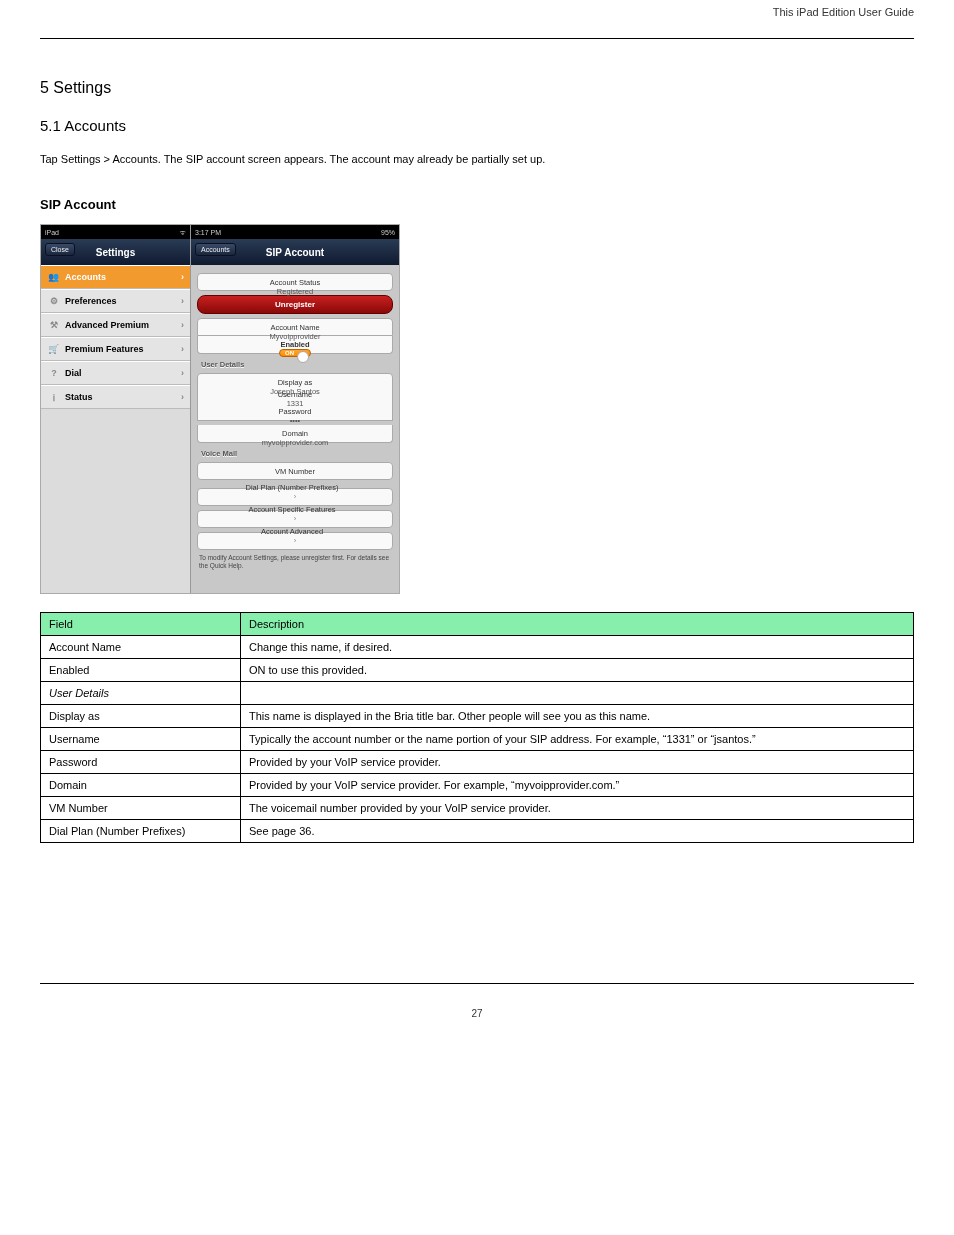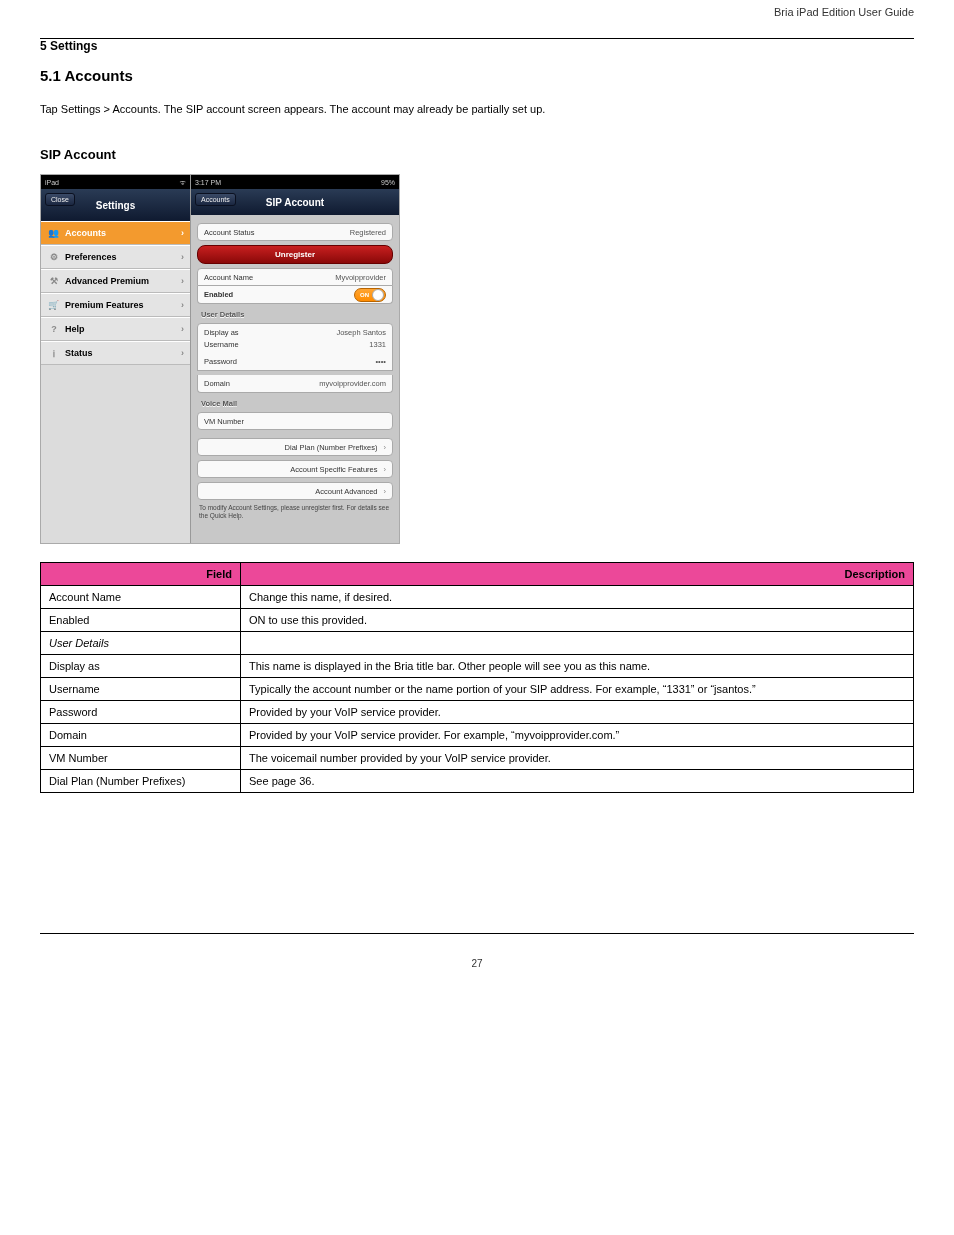--- a/index.html
+++ b/index.html
@@ -146,7 +146,7 @@
 
 <div class="header-row">
   <span></span>
-  <span>Bria iPad Edition User Guide</span>
+  <span>This iPad Edition User Guide</span>
 </div>
 <div class="page-top-rule"></div>
 

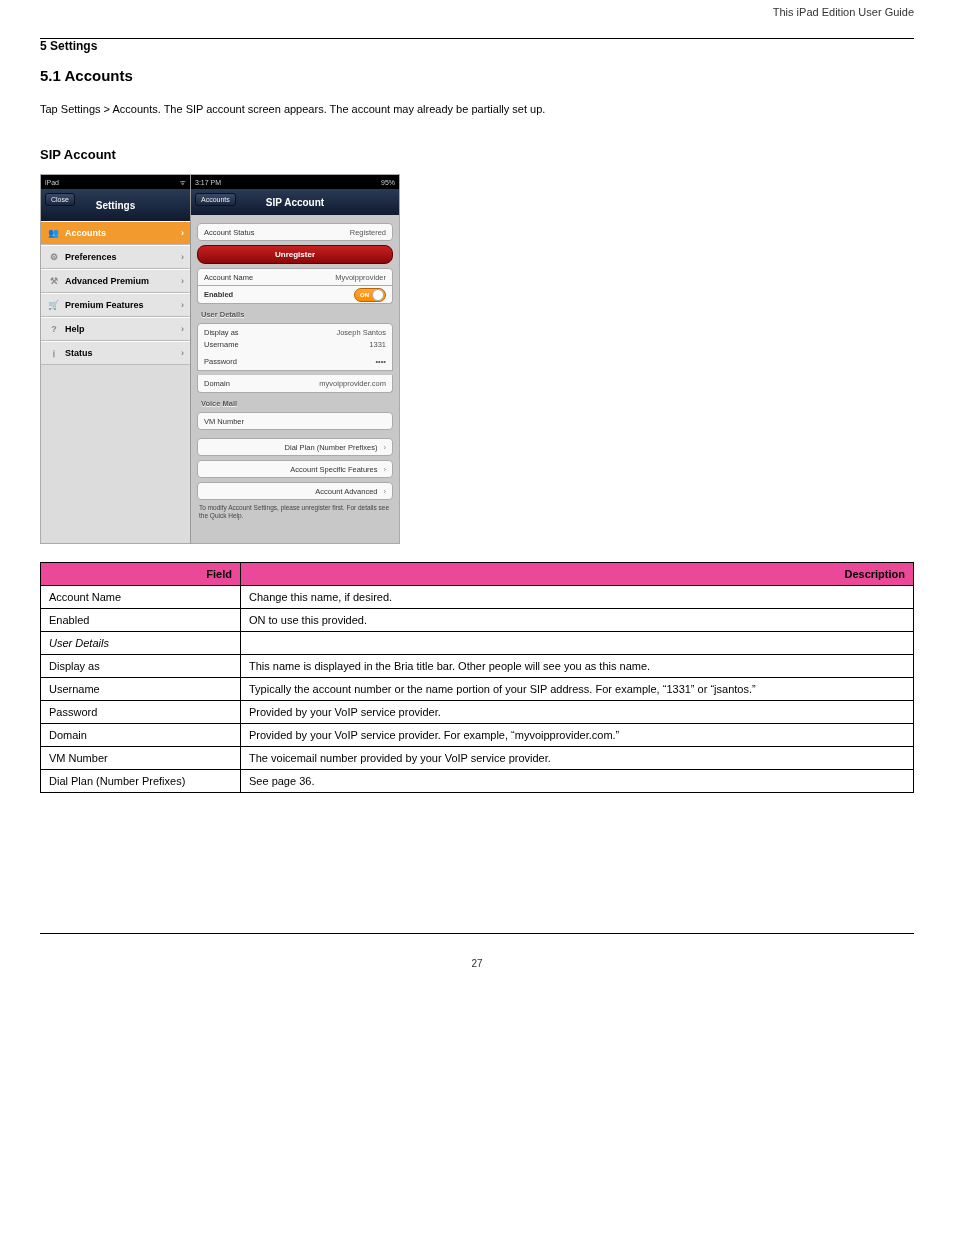--- a/index.html
+++ b/index.html
@@ -14,7 +14,7 @@
   }
   .page-top-rule { border-top: 1px solid #000; margin: 20px 0 0 0; }
   .header-row { display:flex; justify-content: space-between; font-size:11px; color:#333; margin-top:6px;}
-  .section-num { font-size: 12px; font-weight: bold; }
+  .section-num { font-size: 16px; margin-top: 40px; font-weight: normal; }
   .section-title { font-size: 15px; margin-top: 14px; font-weight: bold; }
   .body-text { font-size: 11px; margin-top: 18px; line-height: 1.4; }
   .subhead { font-size: 13px; font-weight: bold; margin-top: 30px; }

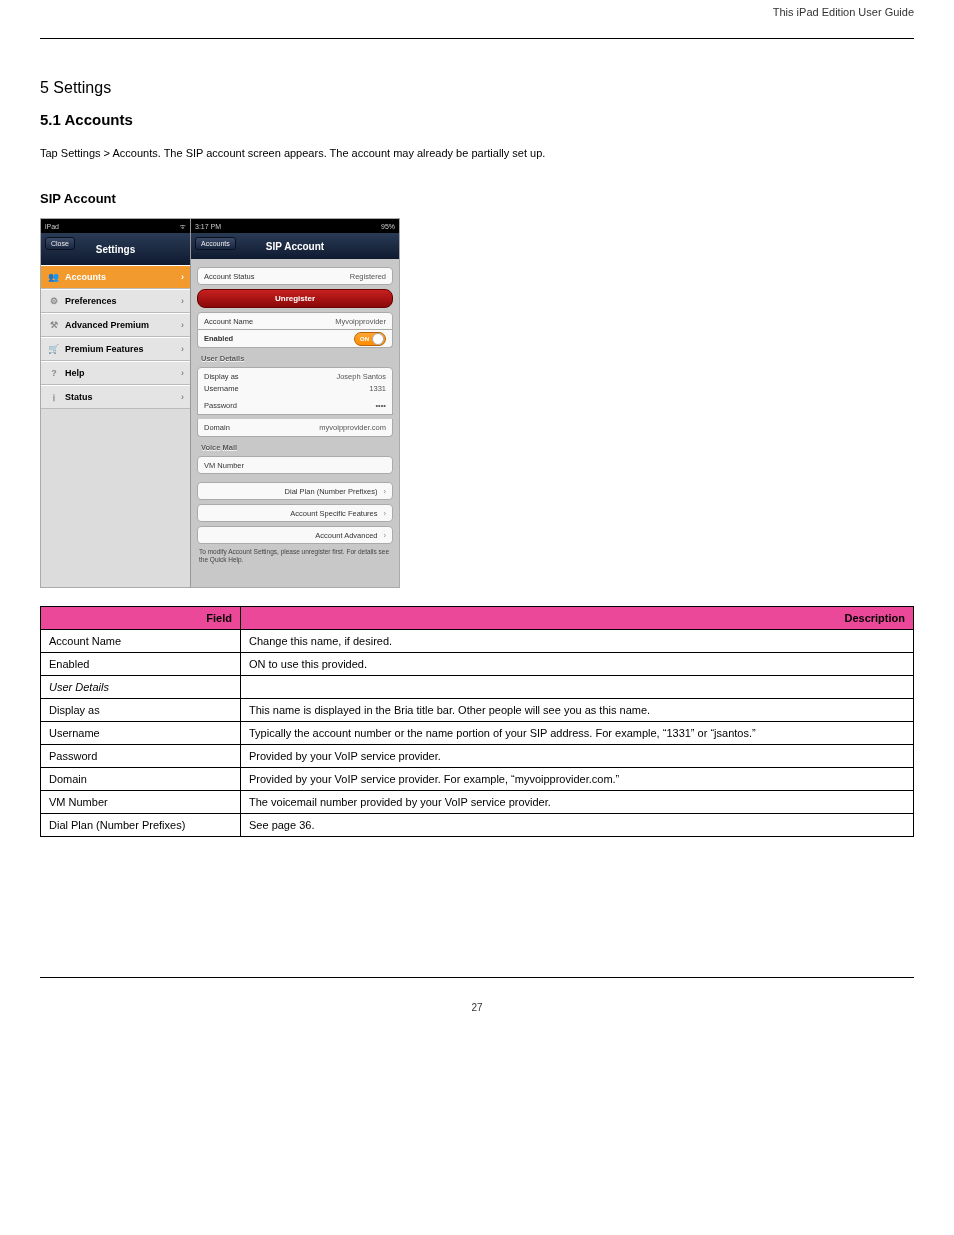--- a/index.html
+++ b/index.html
@@ -15,7 +15,7 @@
   .page-top-rule { border-top: 1px solid #000; margin: 20px 0 0 0; }
   .header-row { display:flex; justify-content: space-between; font-size:11px; color:#333; margin-top:6px;}
   .section-num { font-size: 16px; margin-top: 40px; font-weight: normal; }
-  .section-title { font-size: 15px; margin-top: 14px; font-weight: bold; }
+  .section-title { font-size: 15px; margin-top: 20px; font-weight: normal; }
   .body-text { font-size: 11px; margin-top: 18px; line-height: 1.4; }
   .subhead { font-size: 13px; font-weight: bold; margin-top: 30px; }
   .screenshot-container {

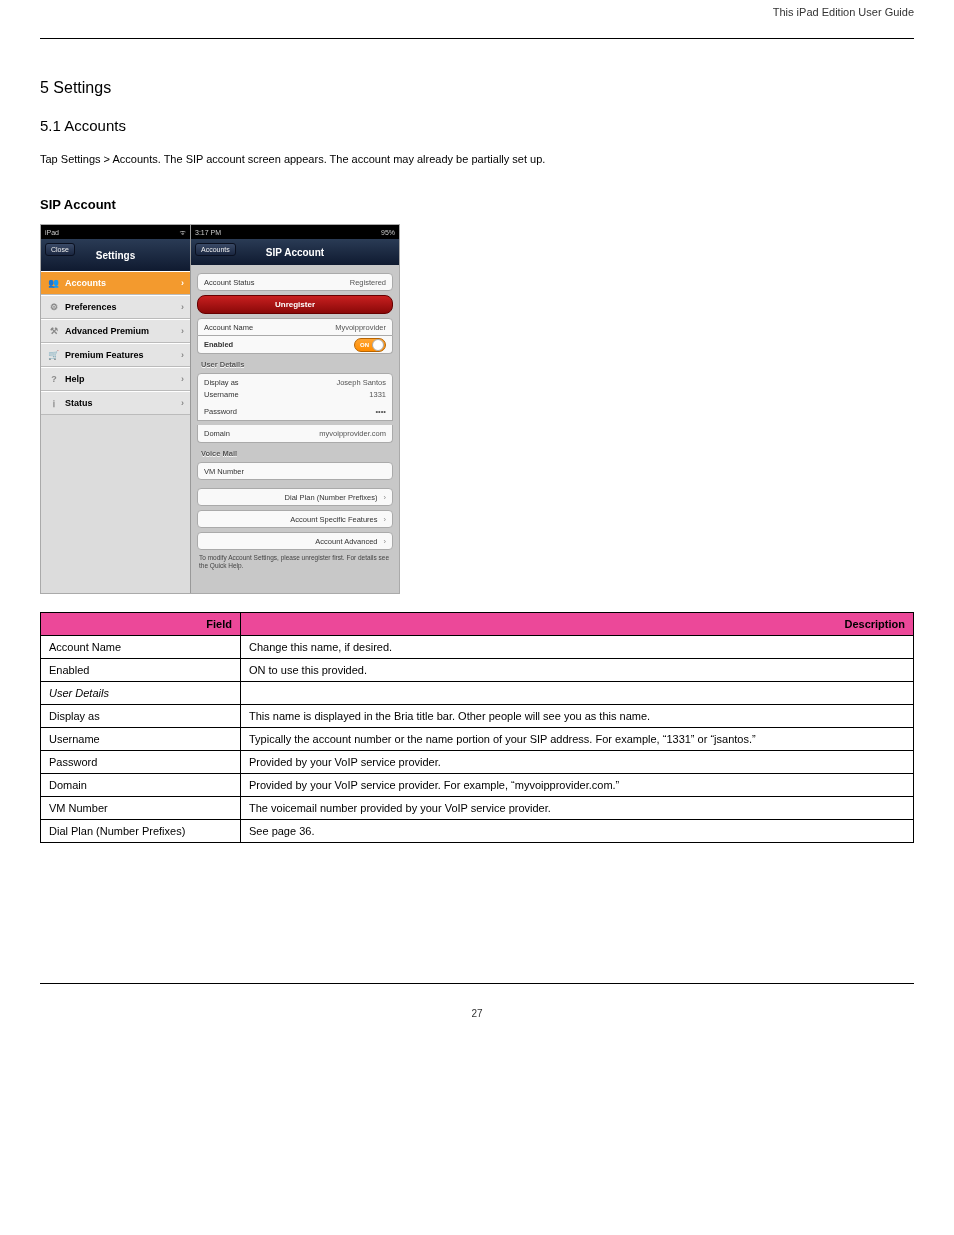--- a/index.html
+++ b/index.html
@@ -40,7 +40,7 @@
   }
   .statusbar.right { justify-content: space-between; }
   .nav-header {
-    height:32px; background: linear-gradient(#2a3b55,#0f1a30);
+    height:26px; background: linear-gradient(#2a3b55,#0f1a30);
     color:#fff; display:flex; align-items:center; justify-content:center;
     position:relative; font-size:10px; font-weight:bold;
   }

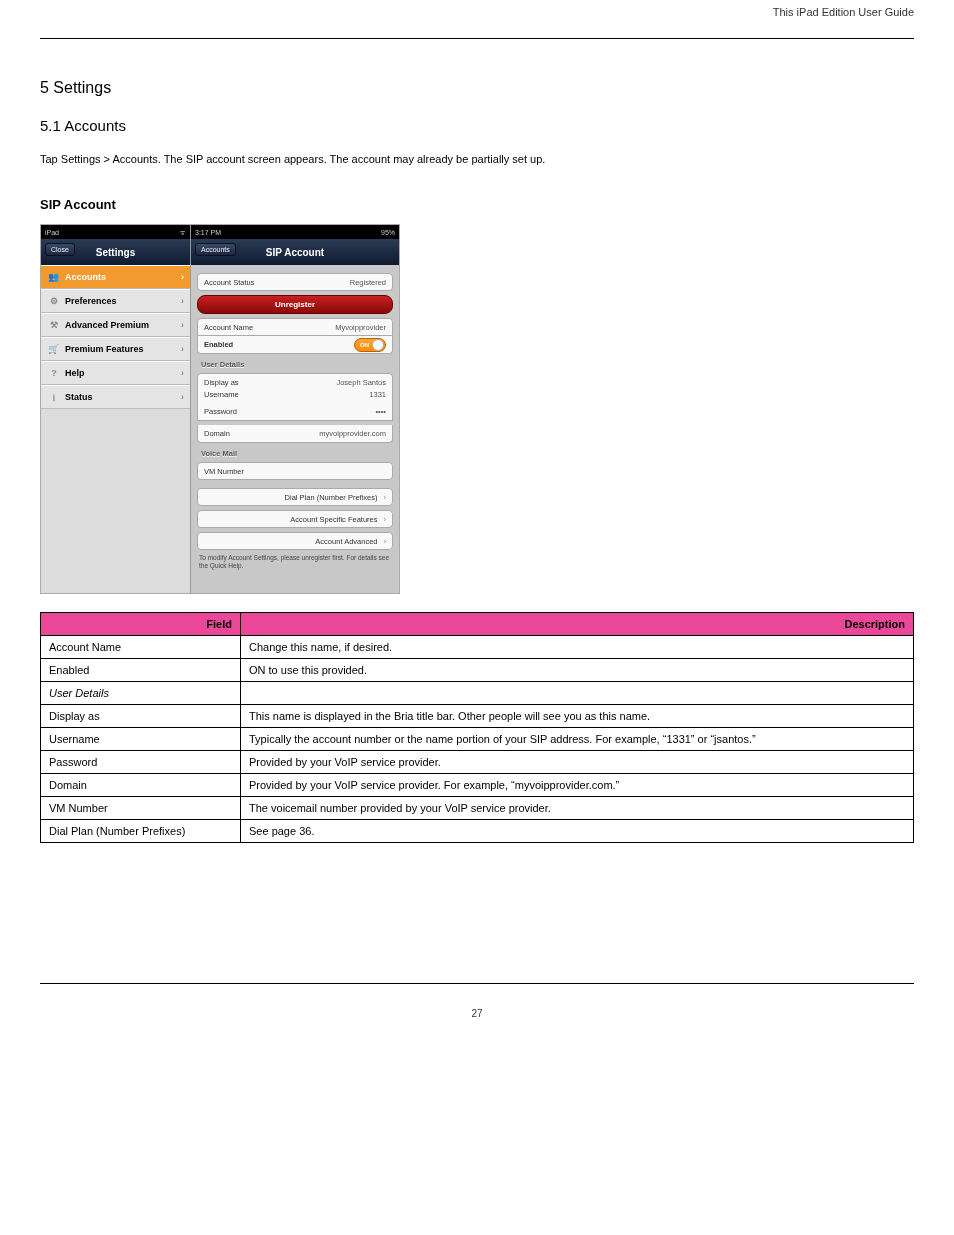--- a/index.html
+++ b/index.html
@@ -82,7 +82,7 @@
   .inset-row {
     background:#f9f9f9; border:1px solid #aaa; border-radius:4px;
     padding:4px 6px; margin:4px 0; display:flex; justify-content:space-between;
-    align-items:center; height:18px;
+    align-items:center; height:18px;flex-direction:column;
   }
   .inset-row.mid { border-radius:0; margin-top:-5px; border-top:none;}
   .inset-row.top { border-radius:4px 4px 0 0; margin-bottom:0;}

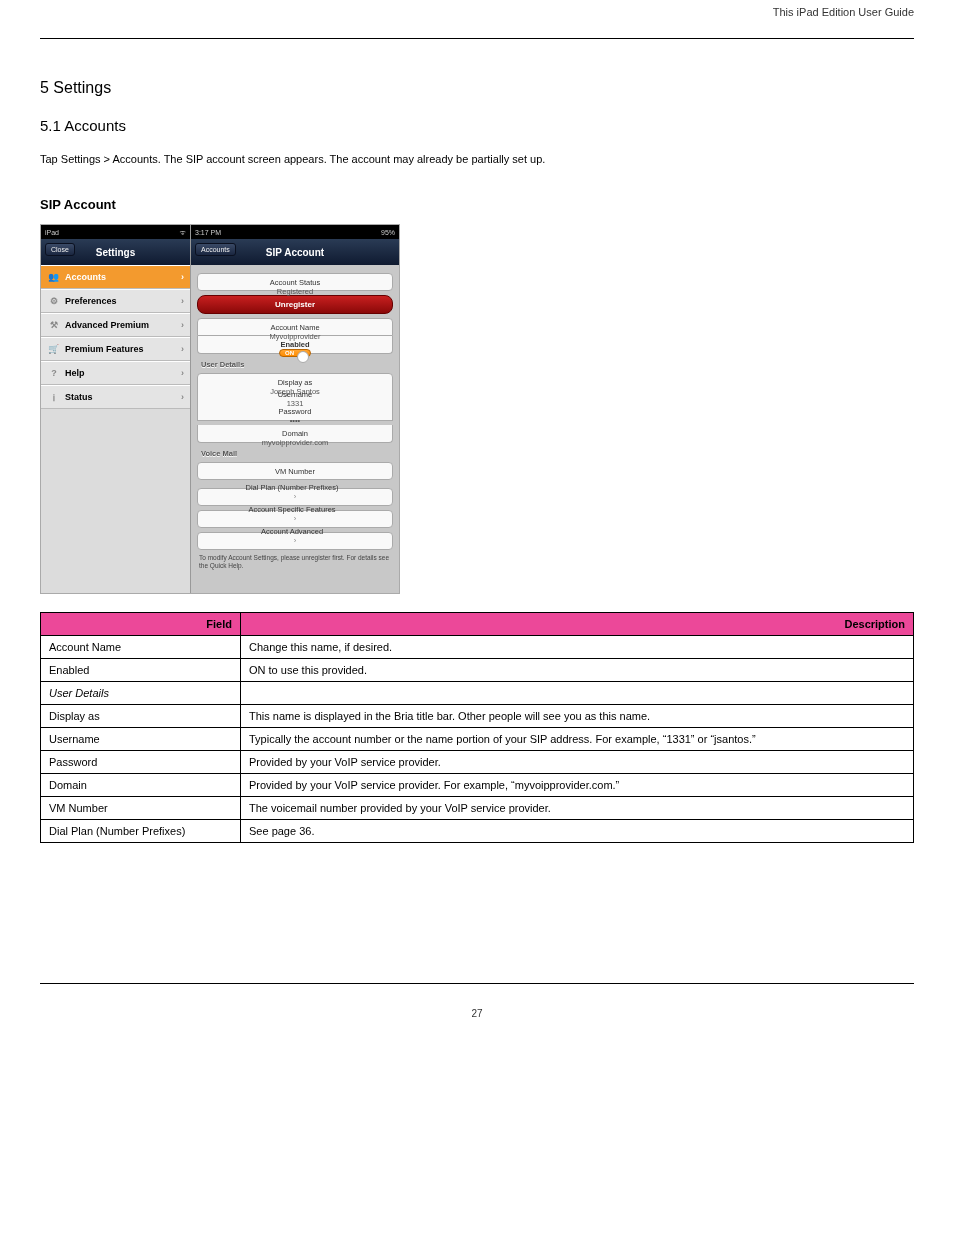--- a/index.html
+++ b/index.html
@@ -189,7 +189,7 @@
         </li>
         <li>
           <span class="icon">?</span>
-          <span>Help</span>
+          <span>Dial</span>
           <span class="chev">›</span>
         </li>
         <li>

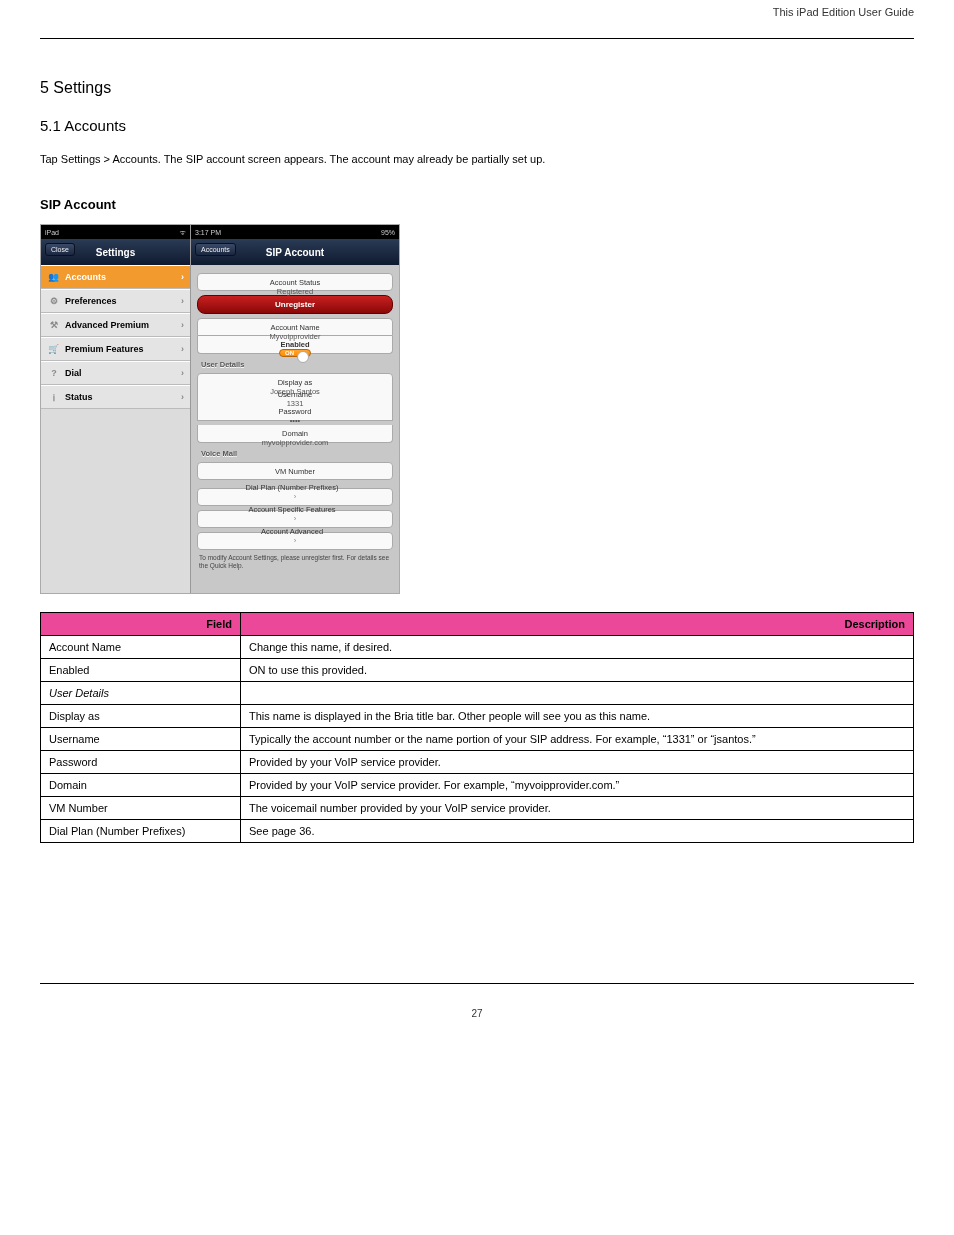--- a/index.html
+++ b/index.html
@@ -125,9 +125,8 @@
     vertical-align: top;
   }
   table.fields th {
-    background: #ec4899;
-    font-weight: bold;
-    text-align: right;
+    background: #86efac;
+    font-weight: normal;
   }
   table.fields td:first-child { width: 200px; }
   .italic { font-style: italic; }

